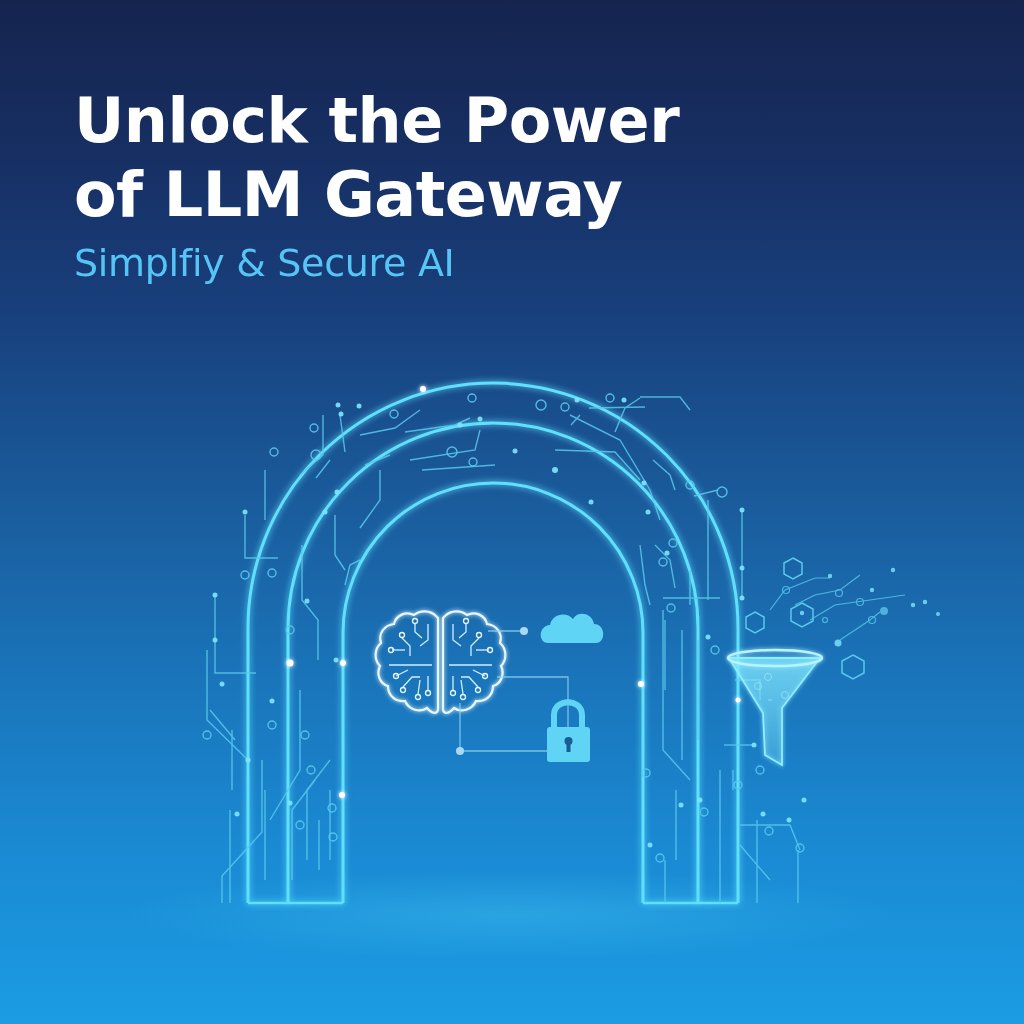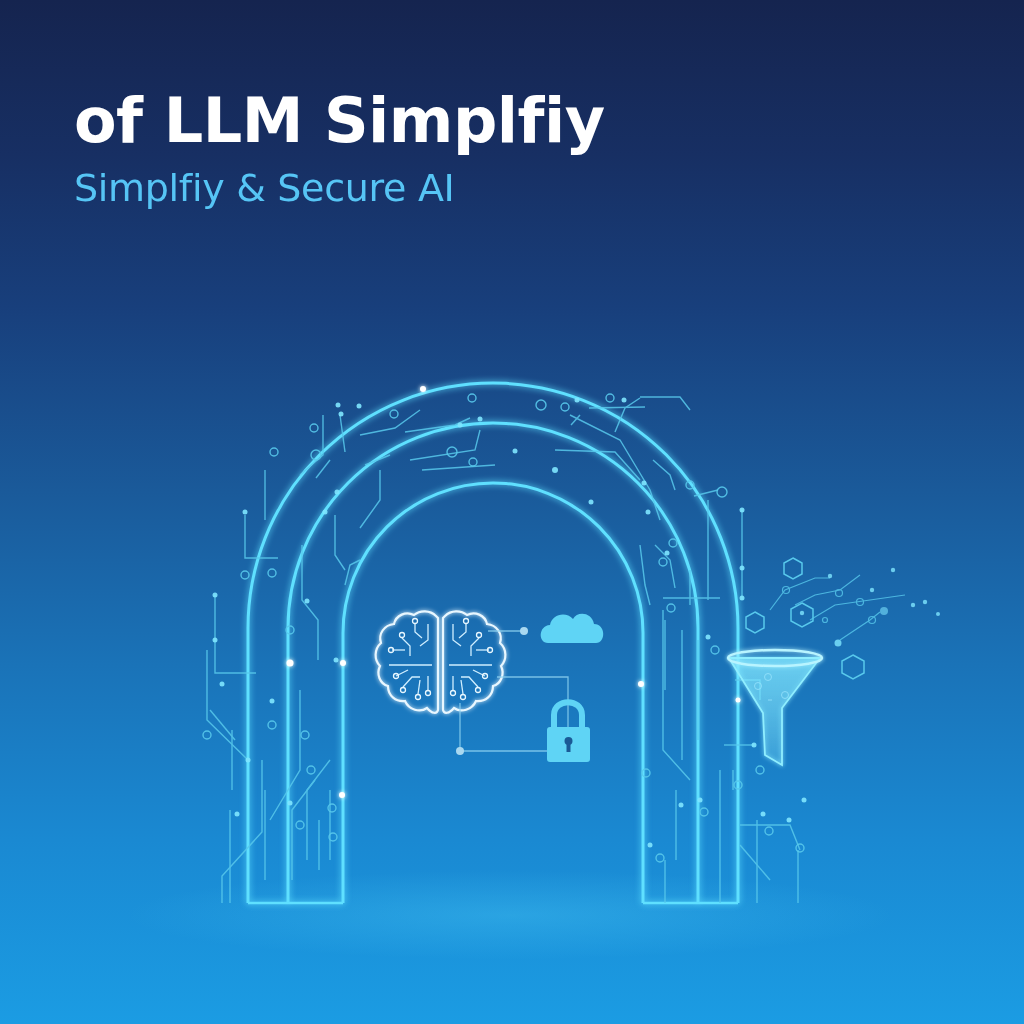--- a/index.html
+++ b/index.html
@@ -335,6 +335,7 @@
 
 <div class="hero">
   <h1 class="title">
+    <span class="title-line">Unlock the Power</span>
     <span class="title-line">of LLM Simplfiy</span>
   </h1>
   <p class="subtitle">Simplfiy &amp; Secure AI</p>

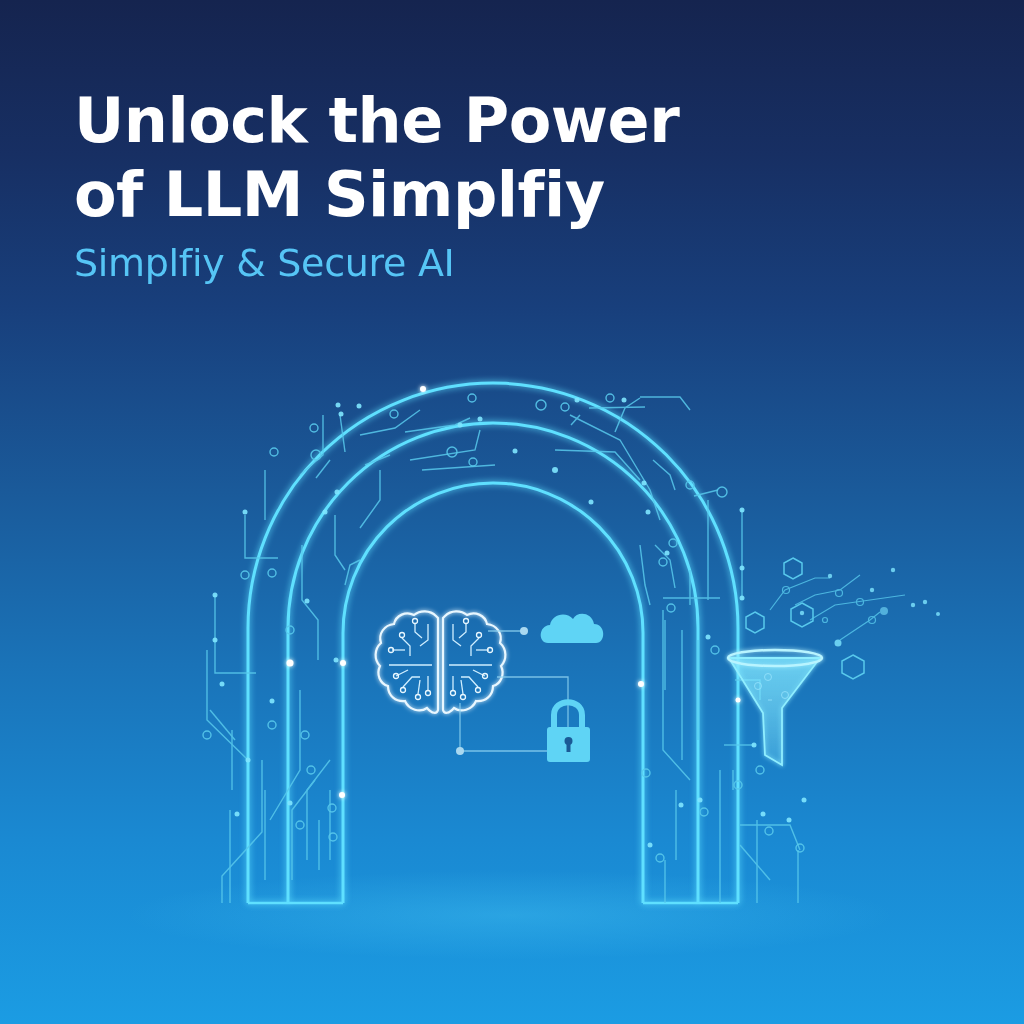--- a/index.html
+++ b/index.html
@@ -336,7 +336,7 @@
 <div class="hero">
   <h1 class="title">
     <span class="title-line">Unlock the Power</span>
-    <span class="title-line">of LLM Simplfiy</span>
+    <span class="title-line">of LLM Gateway</span>
   </h1>
   <p class="subtitle">Simplfiy &amp; Secure AI</p>
 </div>

